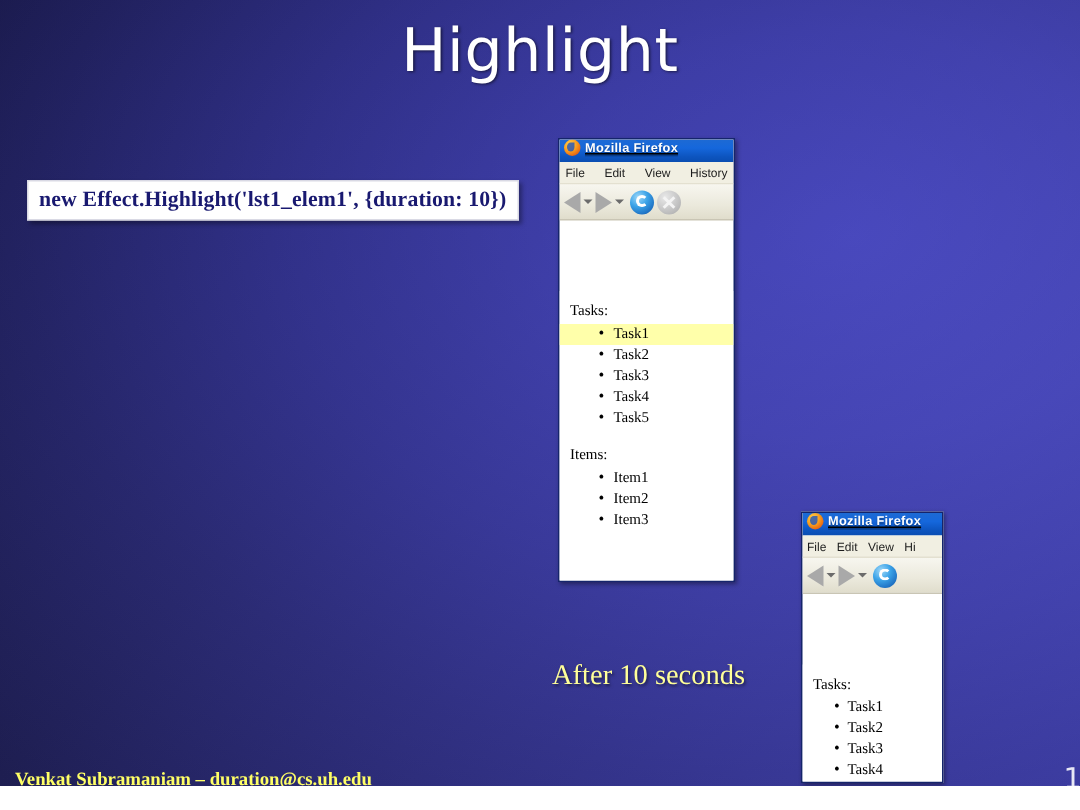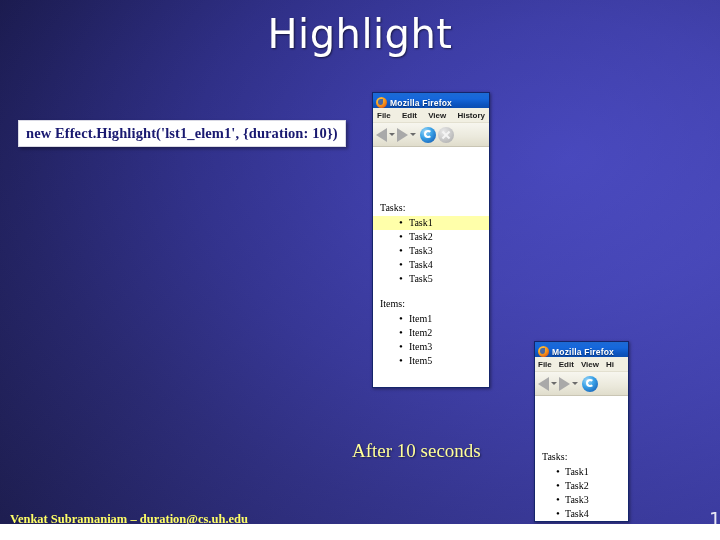--- a/index.html
+++ b/index.html
@@ -74,9 +74,10 @@
     height: 15px;
     background: linear-gradient(to bottom, #1d6ad4 0%, #1567dc 38%, #0d55c0 75%, #0a4db2 100%);
     display: flex;
-    align-items: flex-end;
+    align-items: flex-start;
     padding-left: 3px;
     box-sizing: border-box;
+    text-decoration: underline;
   }
   .ff-logo {
     width: 11px;

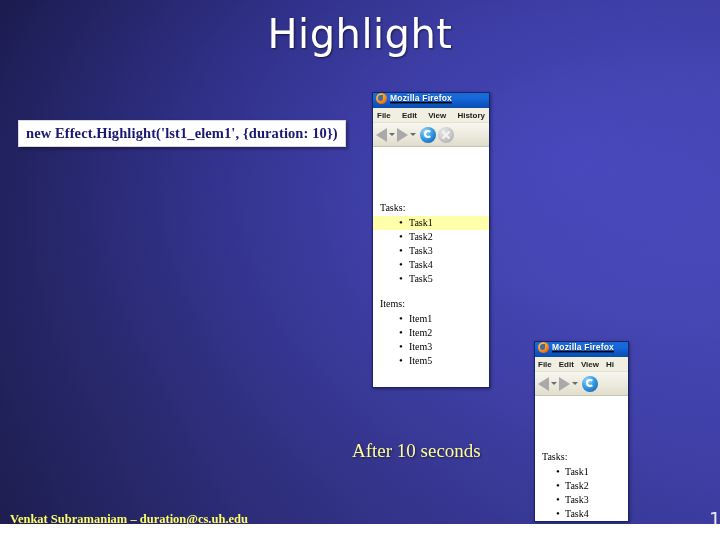--- a/index.html
+++ b/index.html
@@ -113,7 +113,6 @@
     display: flex;
     align-items: center;
     box-sizing: border-box;
-    font-weight: bold;
   }
   .menu-item {
     color: #1b1b1b;

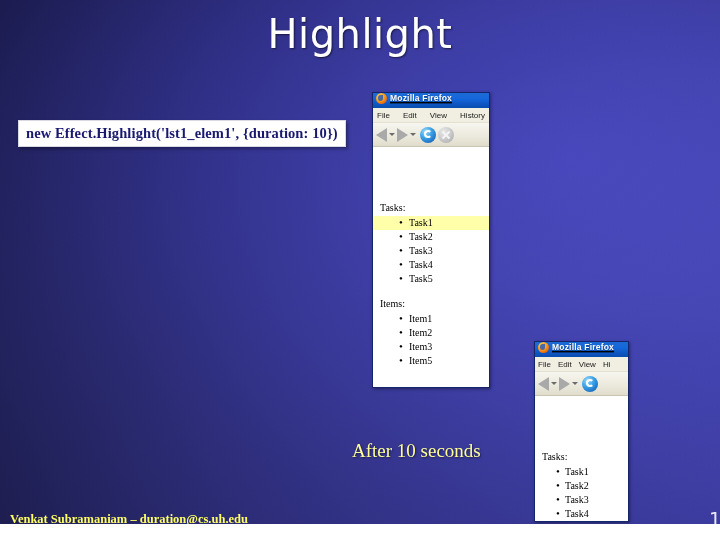--- a/index.html
+++ b/index.html
@@ -315,7 +315,6 @@
         <li>Item1</li>
         <li>Item2</li>
         <li>Item3</li>
-        <li>Item5</li>
       </ul>
     </div>
   </div>

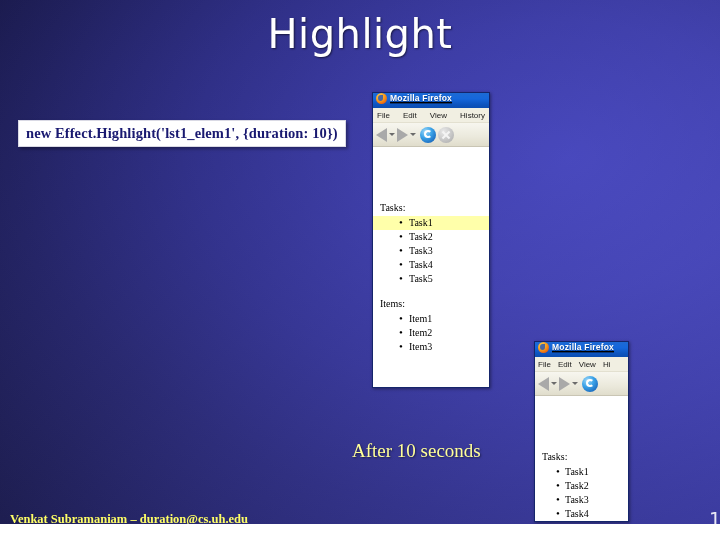--- a/index.html
+++ b/index.html
@@ -244,7 +244,7 @@
   
   #after-caption {
     position: absolute;
-    left: 352px;
+    left: 368px;
     top: 440px;
     color: #ffff99;
     font-family: "Liberation Serif", serif;

